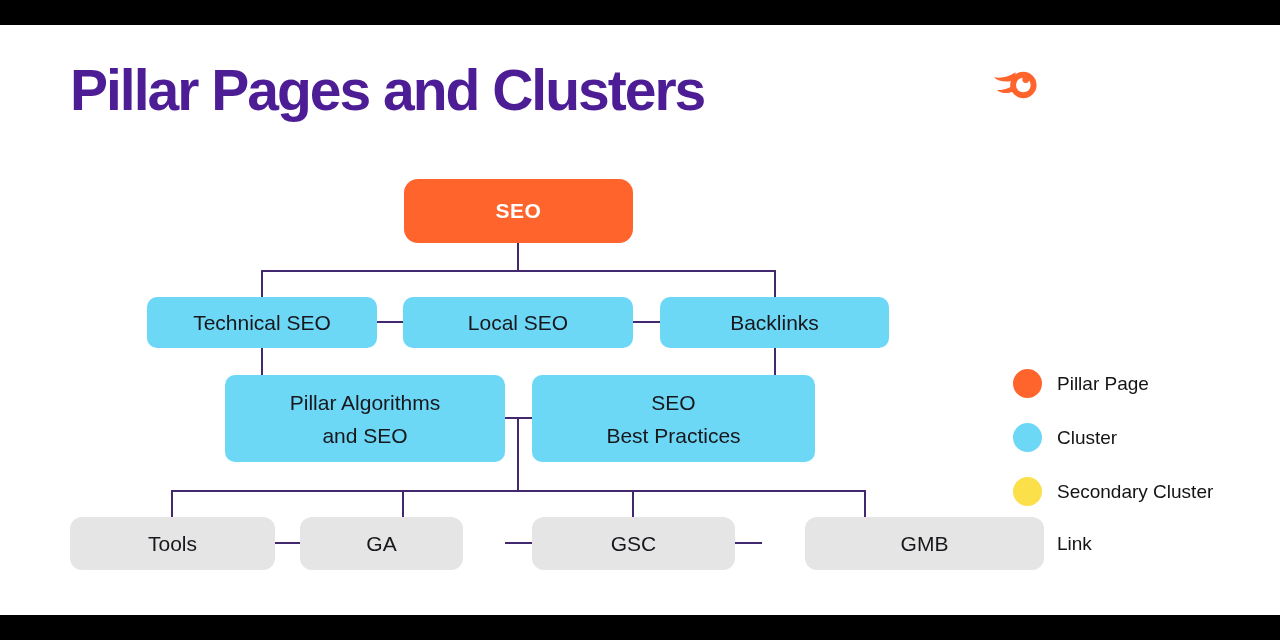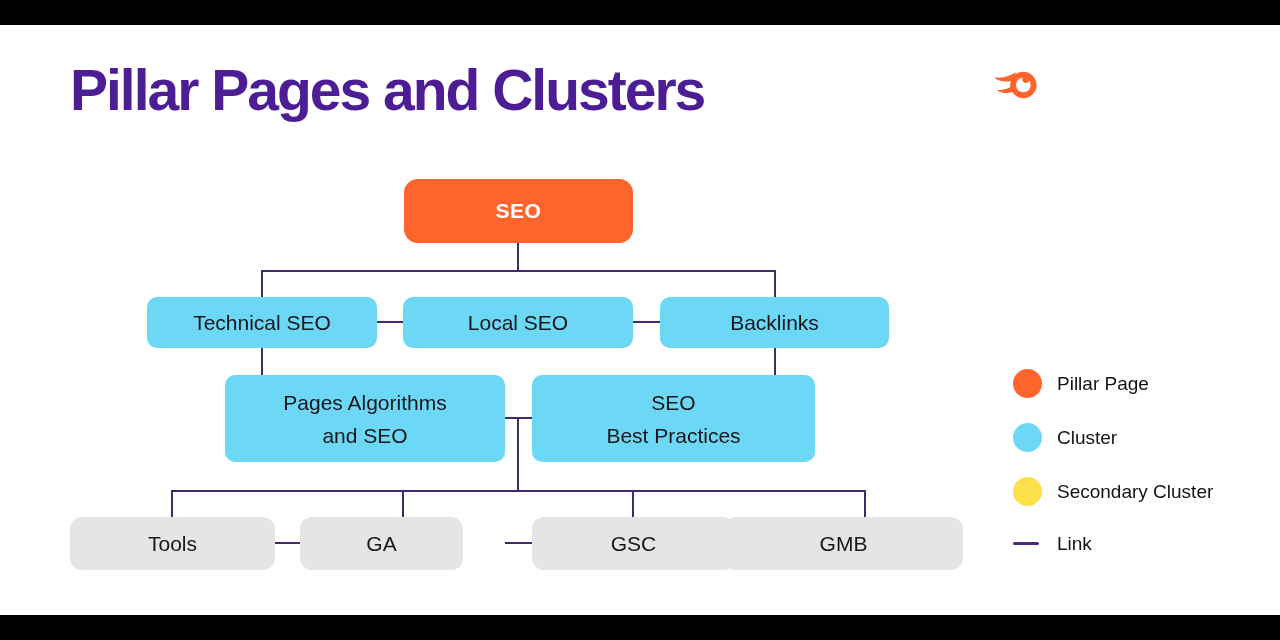--- a/index.html
+++ b/index.html
@@ -95,7 +95,7 @@
 </div>
 
 <div class="node cluster" style="left:225px;top:375px;width:280px;height:87px;">
-  <div class="ln">Pages Algorithms</div>
+  <div class="ln">Pillar Algorithms</div>
   <div class="ln">and SEO</div>
 </div>
 <div class="node cluster" style="left:532px;top:375px;width:283px;height:87px;">

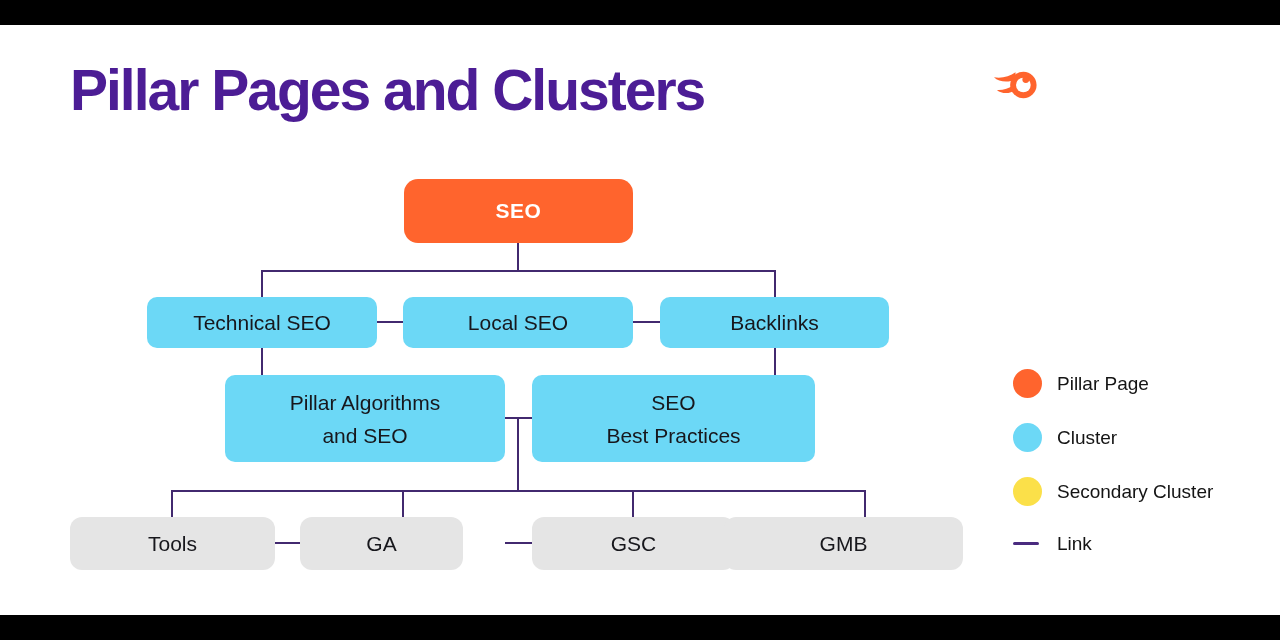--- a/index.html
+++ b/index.html
@@ -112,7 +112,7 @@
 <div class="node secondary" style="left:532px;top:517px;width:203px;height:53px;">
   <span>GSC</span>
 </div>
-<div class="node secondary" style="left:724px;top:517px;width:239px;height:53px;">
+<div class="node secondary" style="left:805px;top:517px;width:239px;height:53px;">
   <span>GMB</span>
 </div>
 

